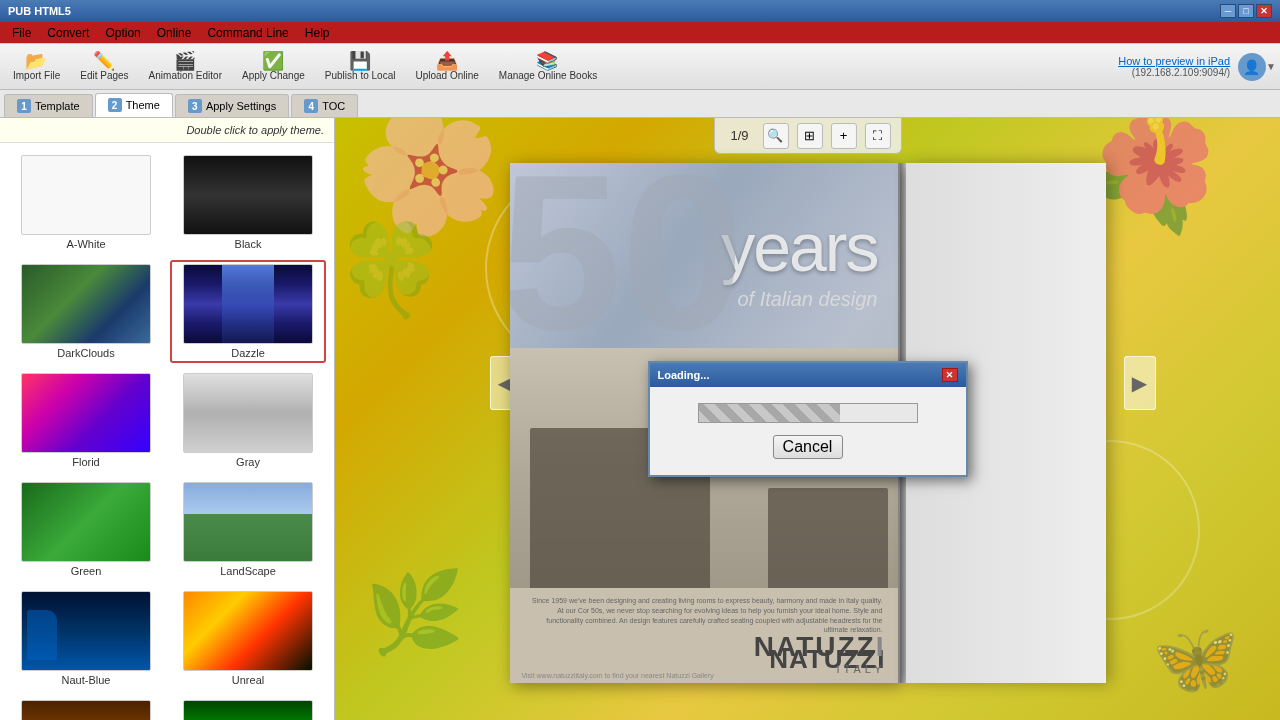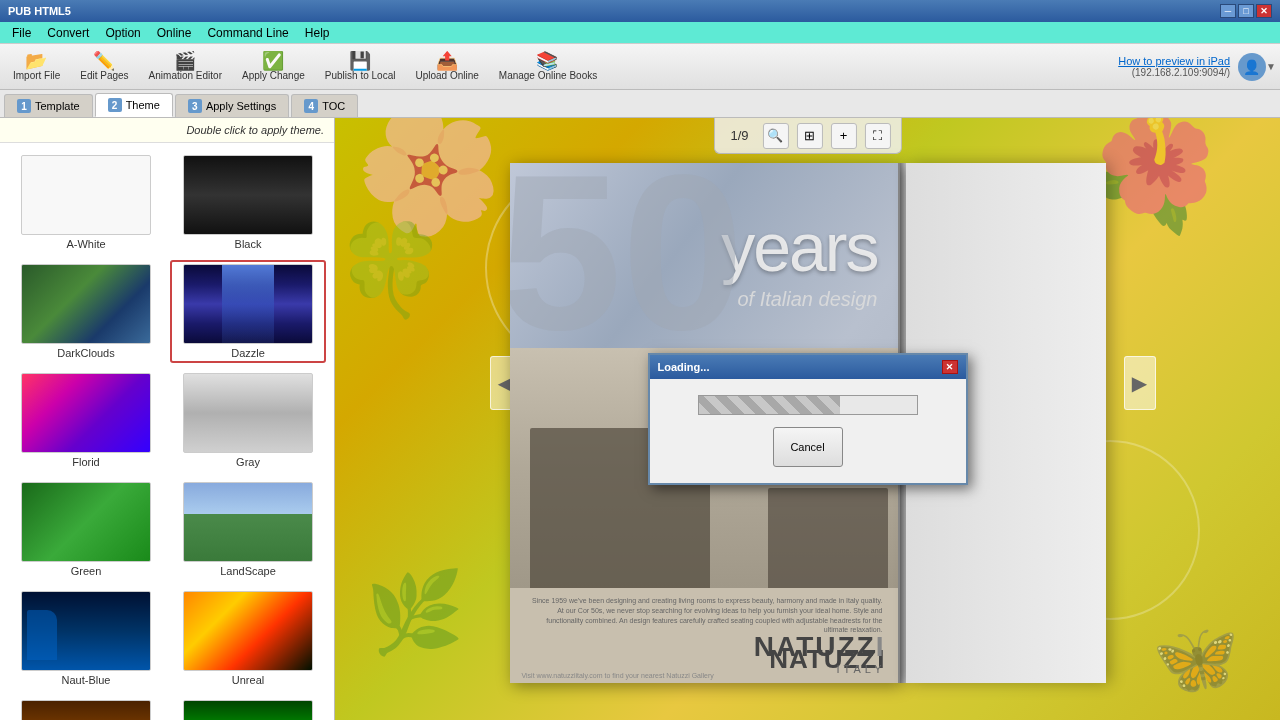--- a/index.html
+++ b/index.html
@@ -29,7 +29,7 @@
     
     #menubar {
       height: 22px;
-      background: #5eead4;
+      background: #b91c1c;
       display: flex;
       align-items: center;
       padding: 0 4px;

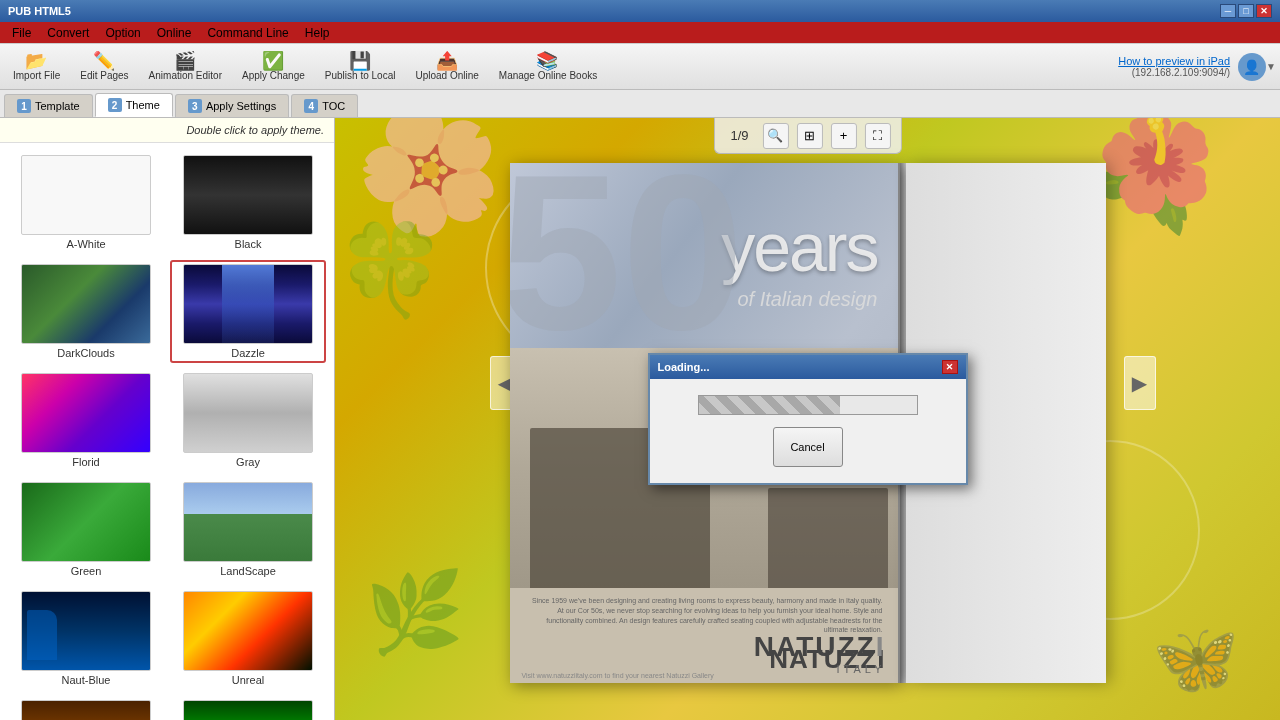--- a/index.html
+++ b/index.html
@@ -363,11 +363,11 @@
       );
     }
     .cancel-btn {
-      width: 70px; height: 40px;
+      width: 70px; height: 24px;
       border: 1px solid #888;
       background: linear-gradient(to bottom, #f5f5f5, #ddd);
       cursor: pointer;
-      font-size: 11px;
+      font-size: 16px;
       border-radius: 3px;
       display: flex; align-items: center; justify-content: center;
     }

